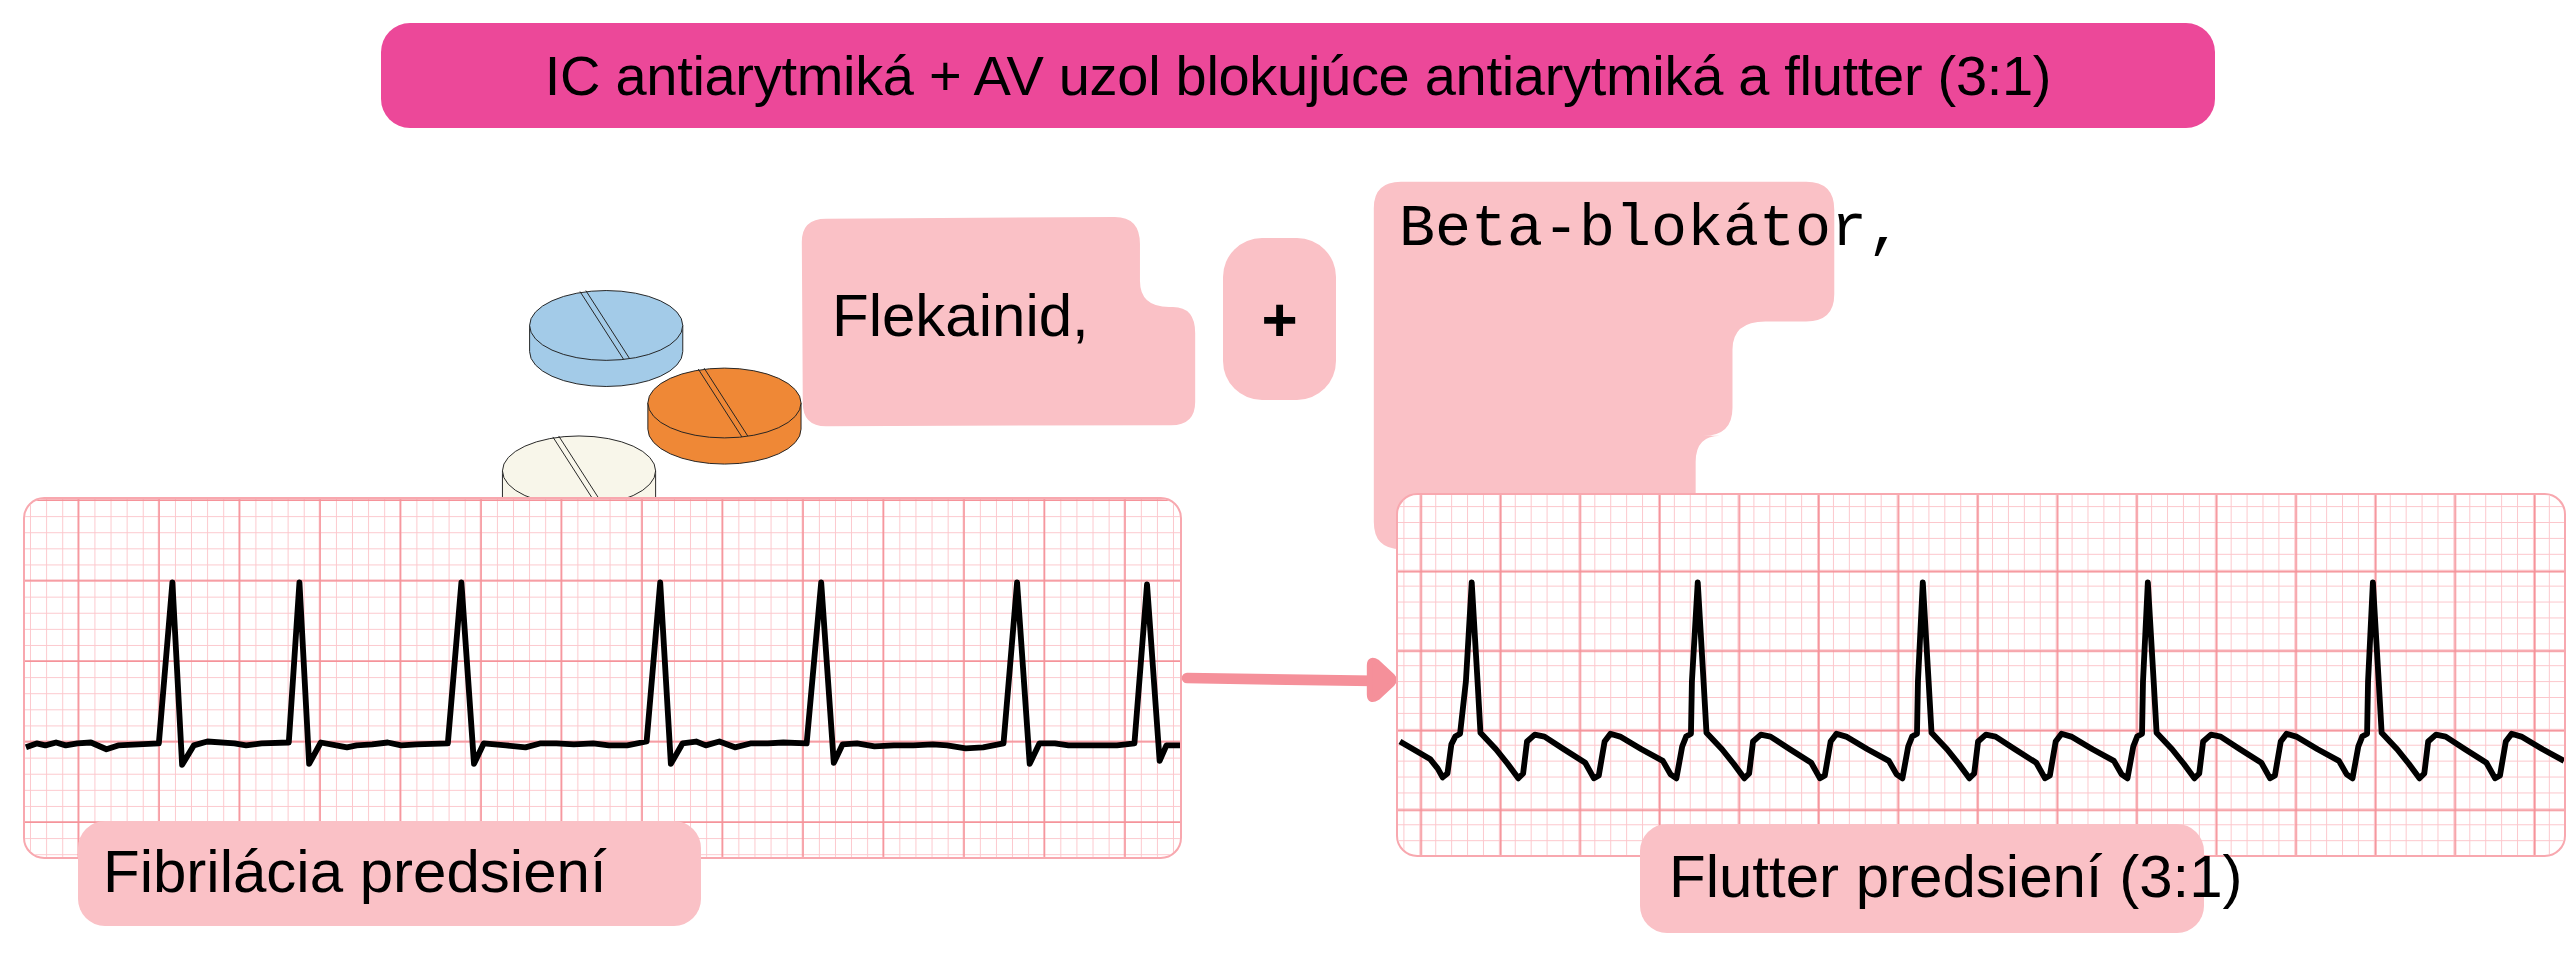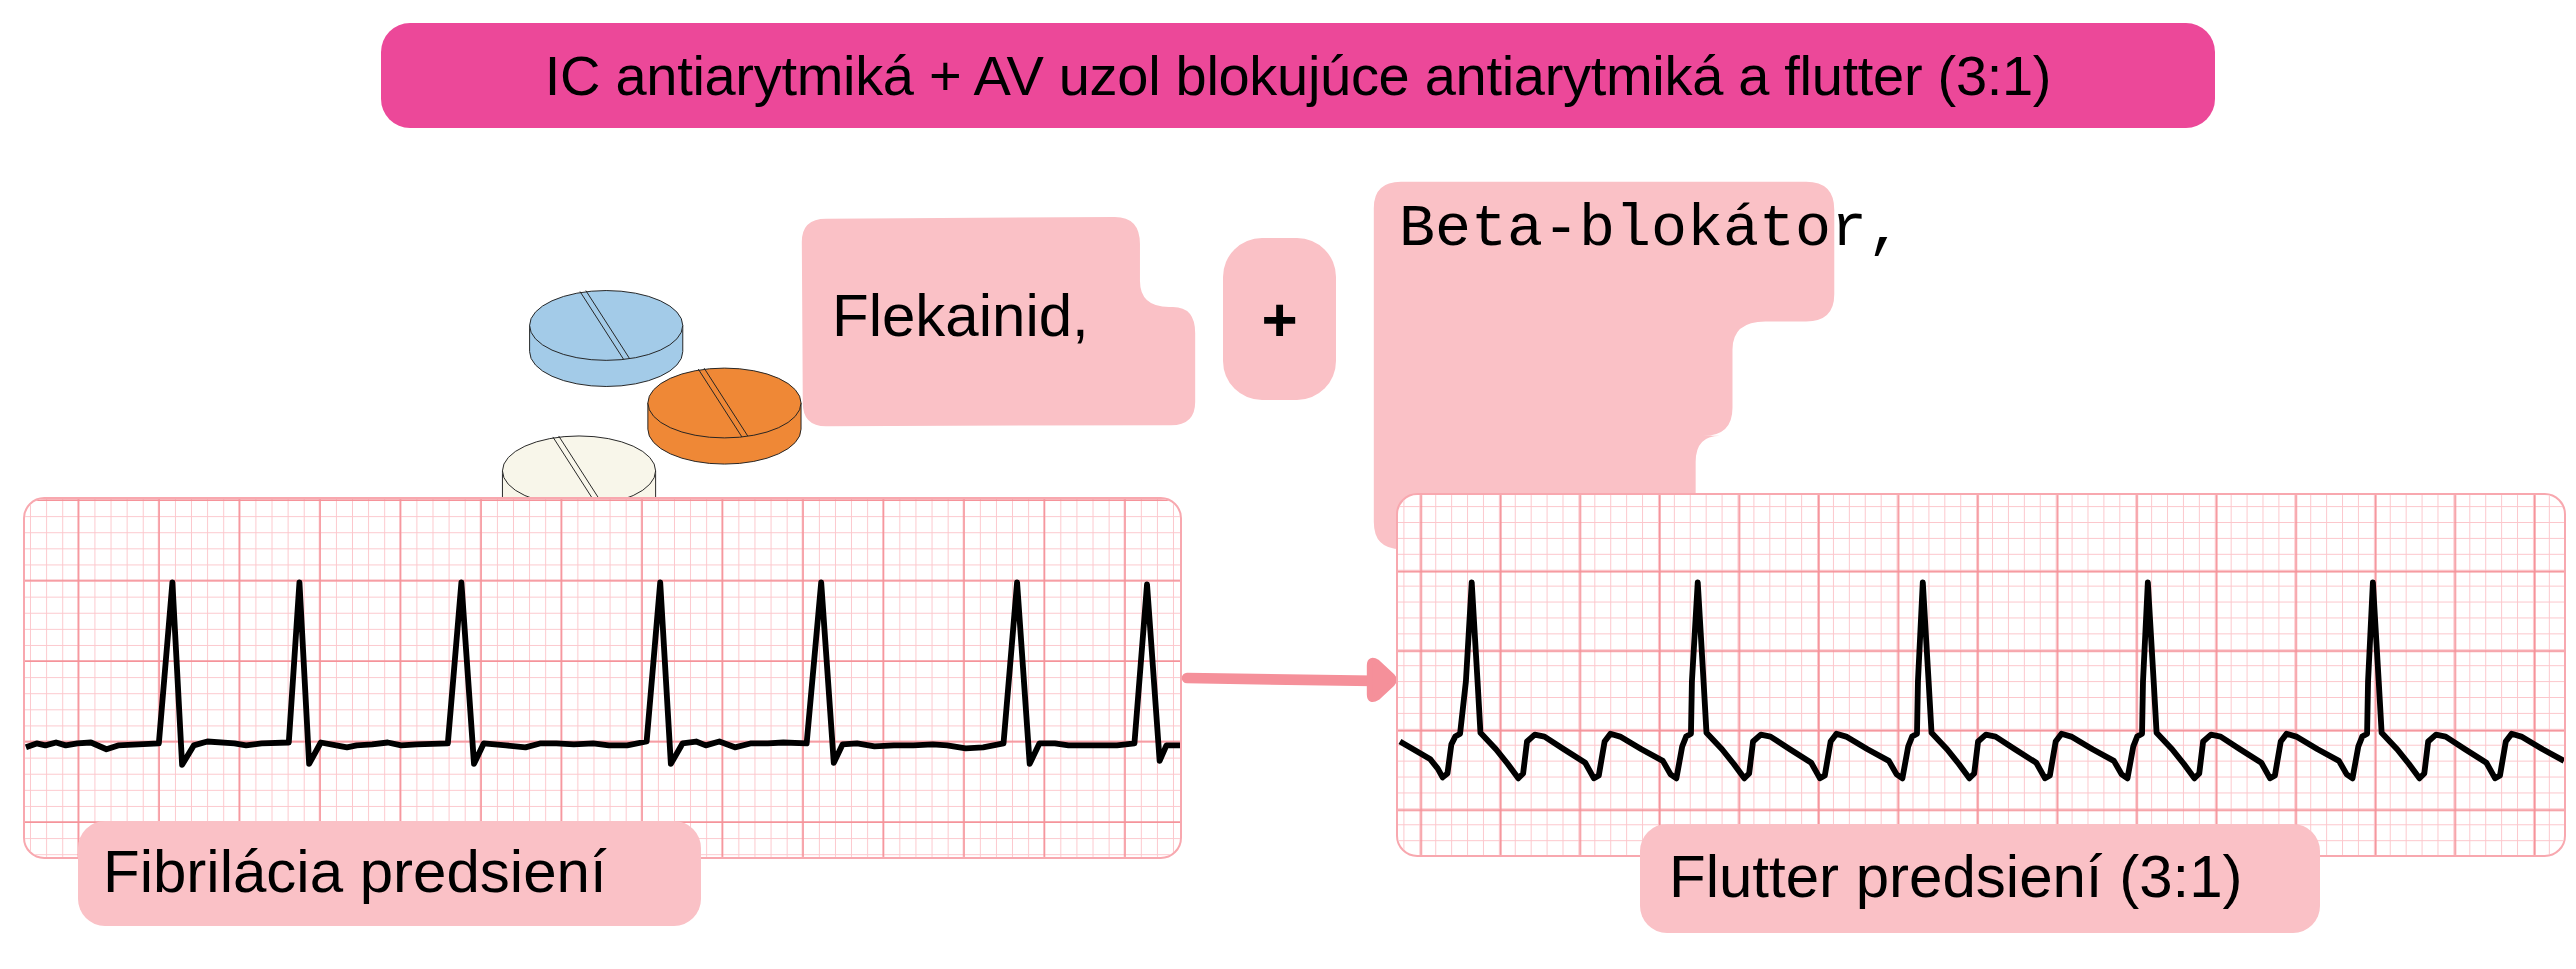--- a/index.html
+++ b/index.html
@@ -105,7 +105,7 @@
   </svg>
 </div>
 
-<div class="label" style="left:1640px;top:824px;width:680px;height:109px;border-radius:27px;">
+<div class="label" style="left:1640px;top:824px;width:564px;height:109px;border-radius:27px;">
   <span style="position:absolute;left:29px;top:11.6px;font-size:60px;line-height:81px;white-space:nowrap;">Flutter predsiení (3:1)</span>
 </div>
 

